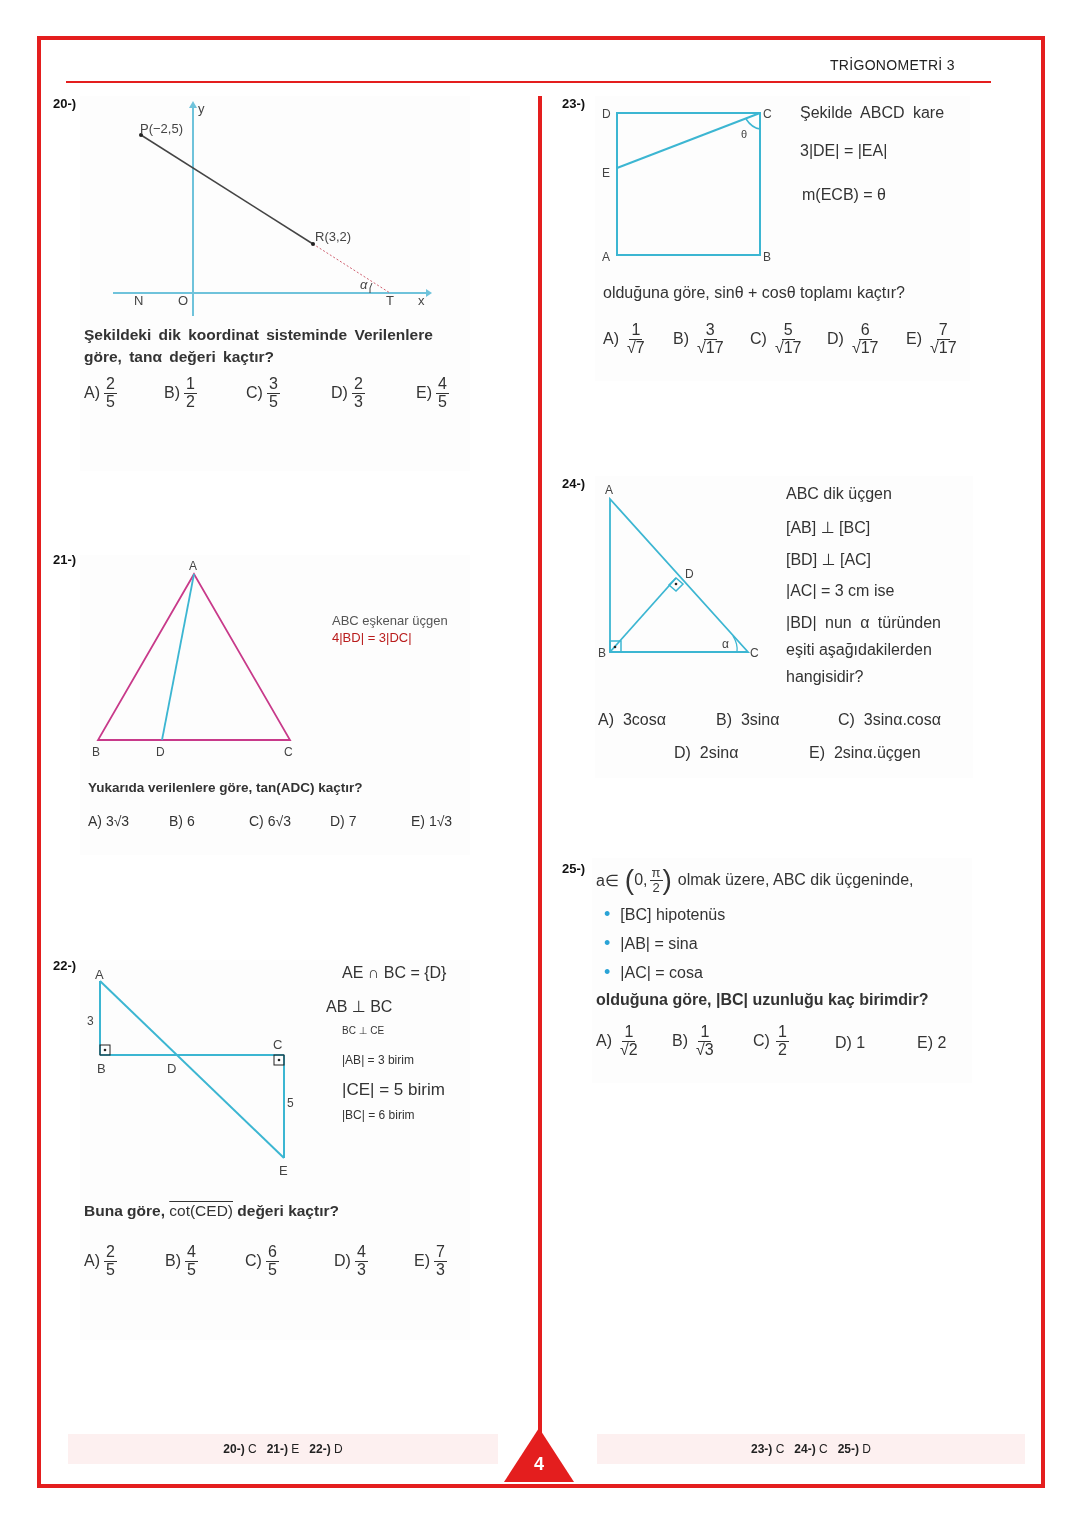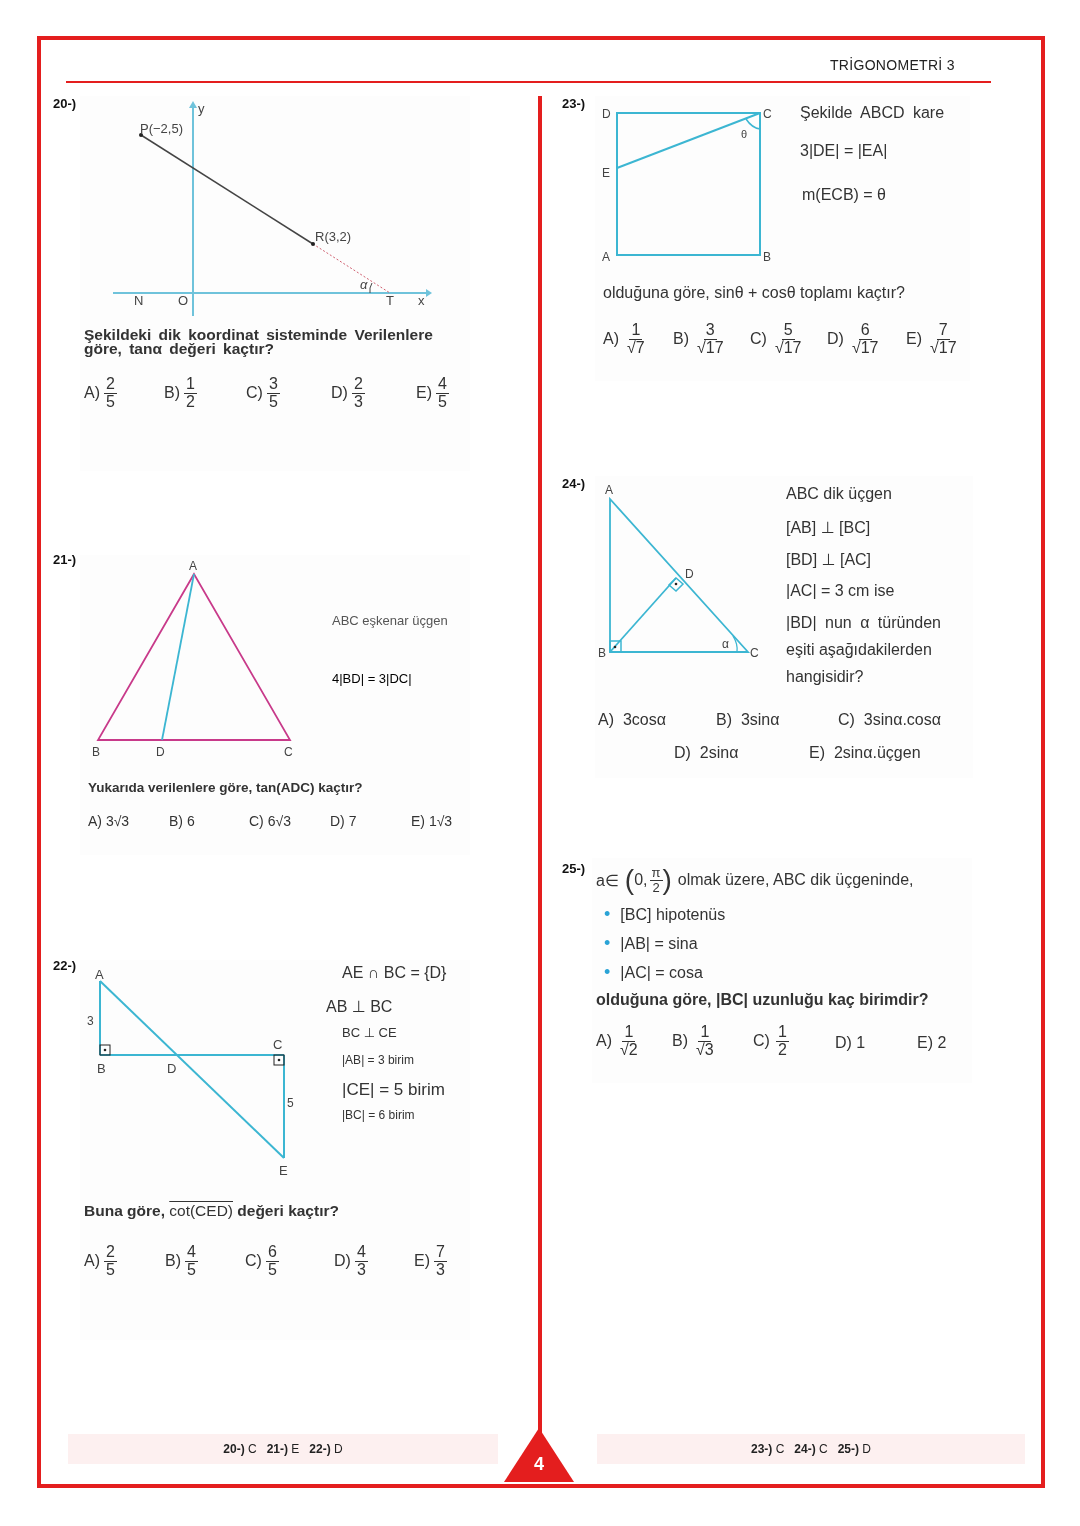--- a/index.html
+++ b/index.html
@@ -57,7 +57,7 @@
   <text x="360" y="289" font-size="13" font-style="italic">α</text>
 </svg>
 <div class="t b" style="left:84px;top:326px;font-size:15.5px;word-spacing:3px">Şekildeki dik koordinat sisteminde Verilenlere</div>
-<div class="t b" style="left:84px;top:340px;font-size:15.5px;word-spacing:3px">göre, tanα değeri kaçtır?</div>
+<div class="t b" style="left:84px;top:348px;font-size:15.5px;word-spacing:3px">göre, tanα değeri kaçtır?</div>
 <div class="opt" style="left:84px;top:376px">
     <span>A)</span>
     <span class="frac">

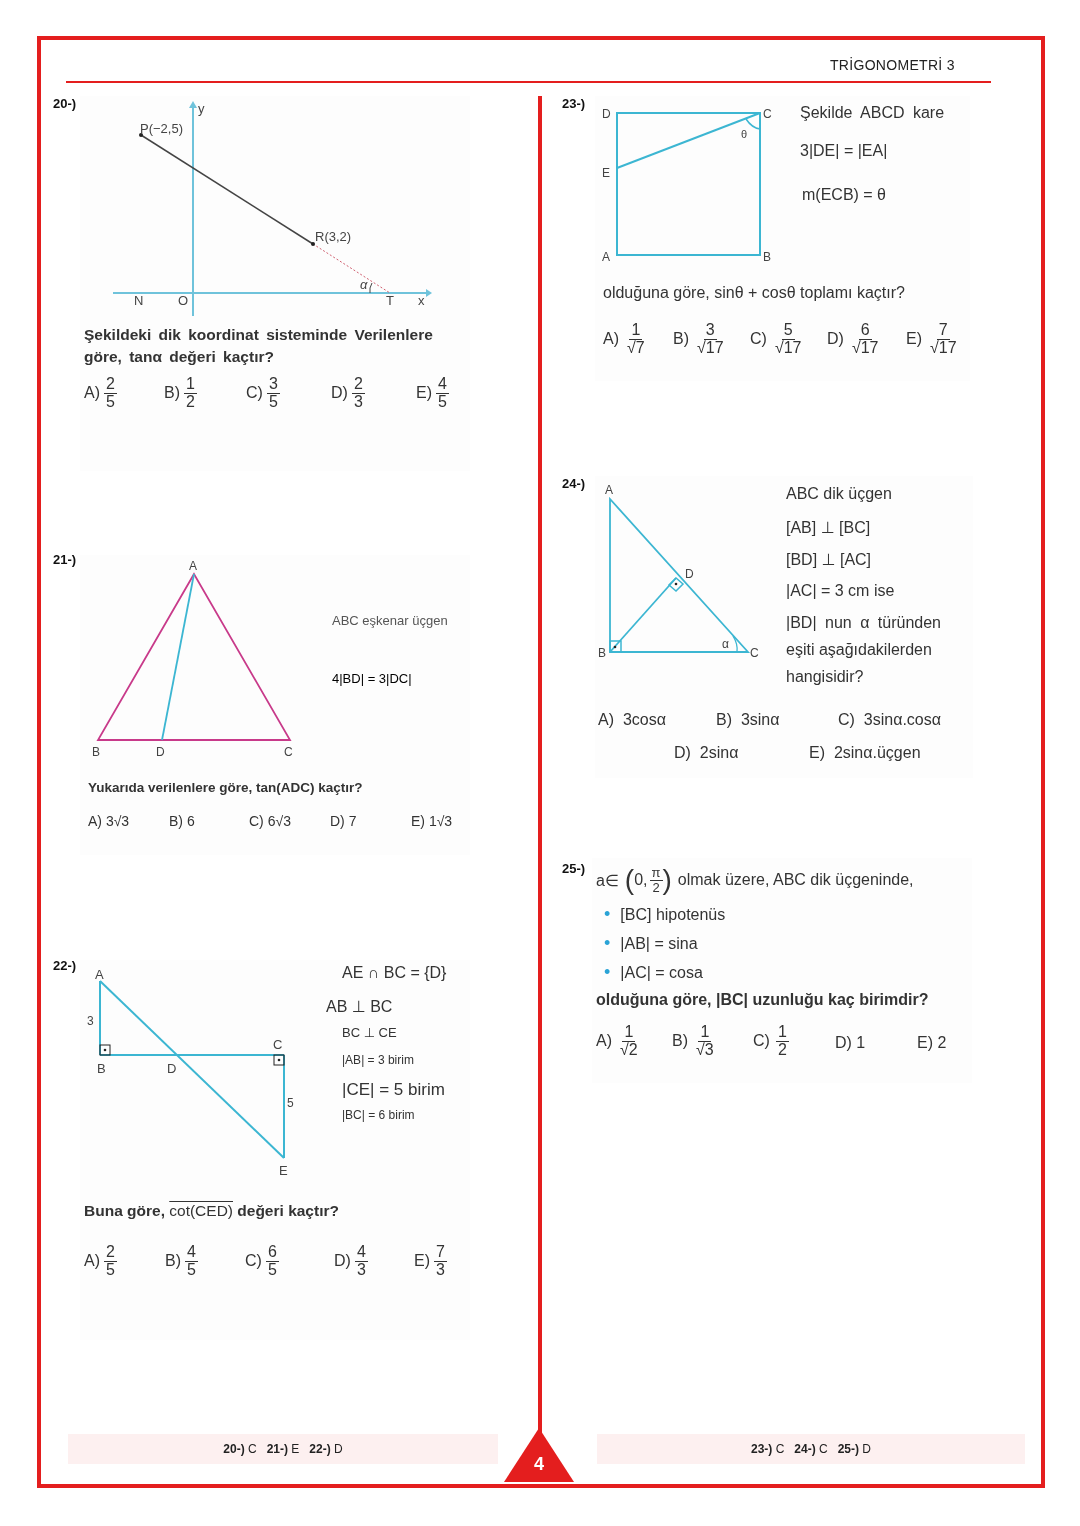--- a/index.html
+++ b/index.html
@@ -105,7 +105,7 @@
   <text x="284" y="756" font-size="12">C</text>
 </svg>
 <div class="t" style="left:332px;top:613px;font-size:13px;color:#555">ABC eşkenar üçgen</div>
-<div class="t" style="left:332px;top:671px;font-size:13px;color:#000000">4|BD| = 3|DC|</div>
+<div class="t" style="left:332px;top:630px;font-size:13px;color:#b91c1c">4|BD| = 3|DC|</div>
 <div class="t b" style="left:88px;top:780px;font-size:13.5px">Yukarıda verilenlere göre, tan(ADC) kaçtır?</div>
 <div class="opt" style="left:88px;top:813px;font-size:14px"><span>A)</span>&nbsp;<span>3√3</span></div>
 <div class="opt" style="left:169px;top:813px;font-size:14px"><span>B)</span>&nbsp;<span>6</span></div>

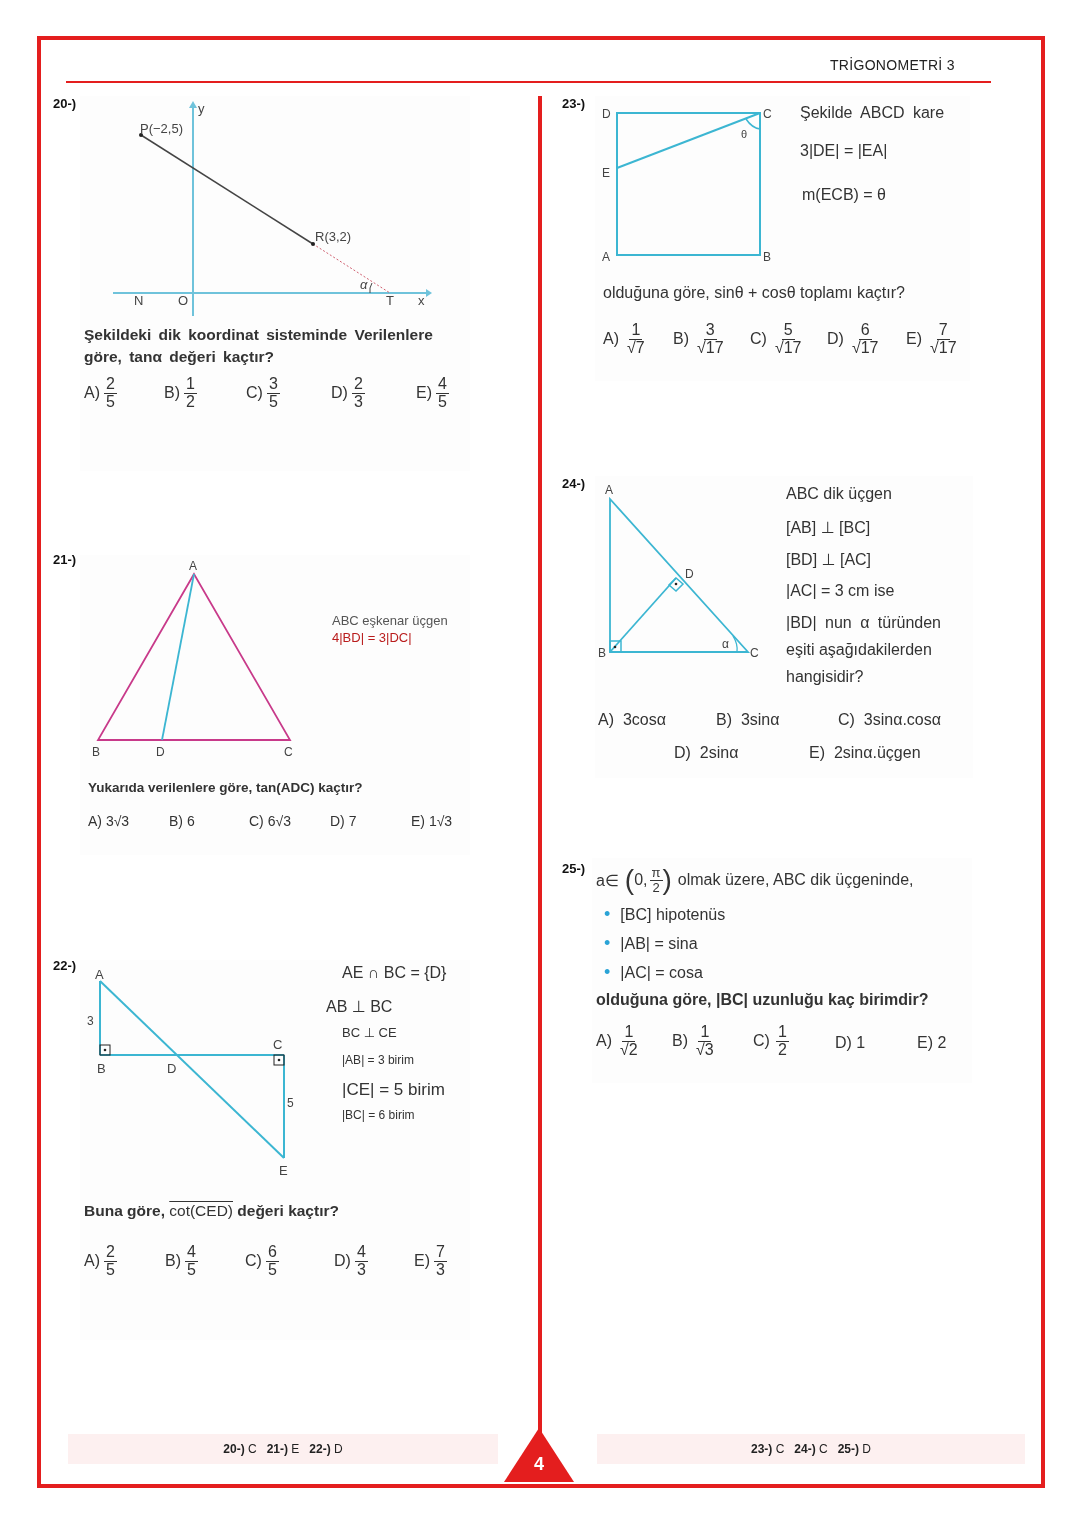--- a/index.html
+++ b/index.html
@@ -134,7 +134,7 @@
 </svg>
 <div class="t" style="left:342px;top:964px;font-size:16px">AE ∩ BC = {D}</div>
 <div class="t" style="left:326px;top:997px;font-size:16px">AB ⊥ BC</div>
-<div class="t" style="left:342px;top:1025px;font-size:13px">BC ⊥ CE</div>
+<div class="t" style="left:342px;top:1025px;font-size:10px">BC ⊥ CE</div>
 <div class="t" style="left:342px;top:1053px;font-size:12px">|AB| = 3 birim</div>
 <div class="t" style="left:342px;top:1080px;font-size:17px">|CE| = 5 birim</div>
 <div class="t" style="left:342px;top:1108px;font-size:12px">|BC| = 6 birim</div>

